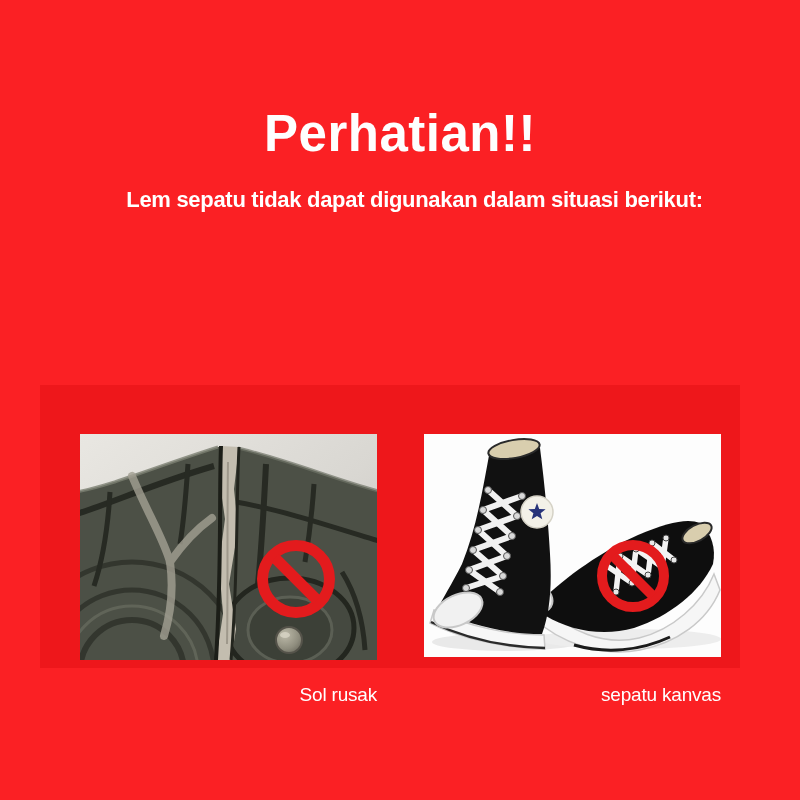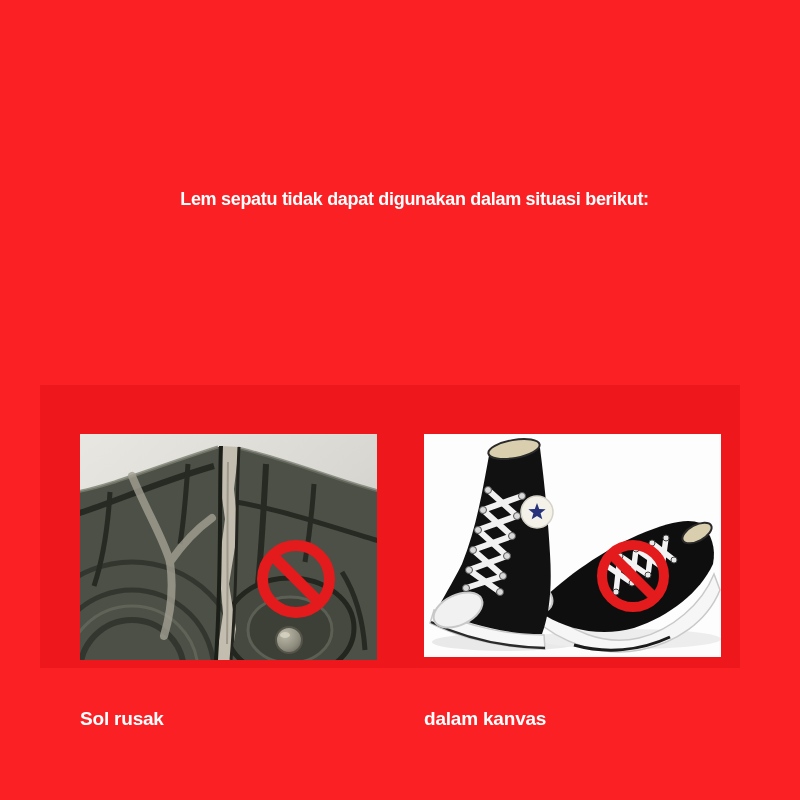--- a/index.html
+++ b/index.html
@@ -74,6 +74,9 @@
 
 <div class="poster">
 
+  <div class="header">
+    <h1 class="title">Perhatian!!</h1>
+  </div>
 
   <div class="subtitle">
     <div>Lem sepatu tidak dapat digunakan dalam situasi berikut:</div>

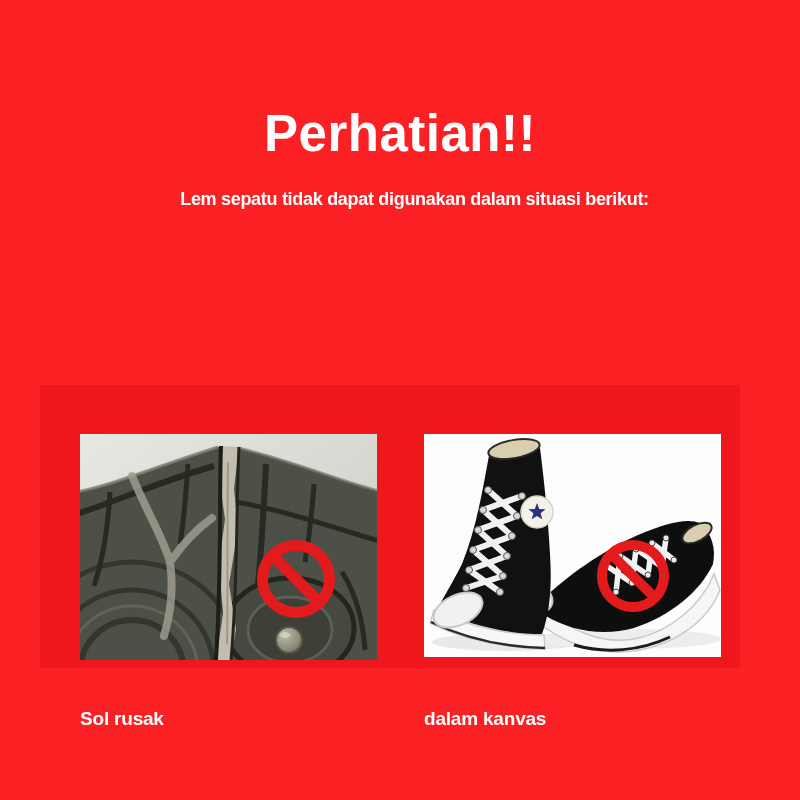--- a/index.html
+++ b/index.html
@@ -31,7 +31,7 @@
     left: 0; right: 0; top: 186px;
     text-align: center;
     color: #ffffff;
-    font-size: 18px;
+    font-size: 22px;
     font-weight: 700;
     line-height: 27px;
     letter-spacing: -0.3px;

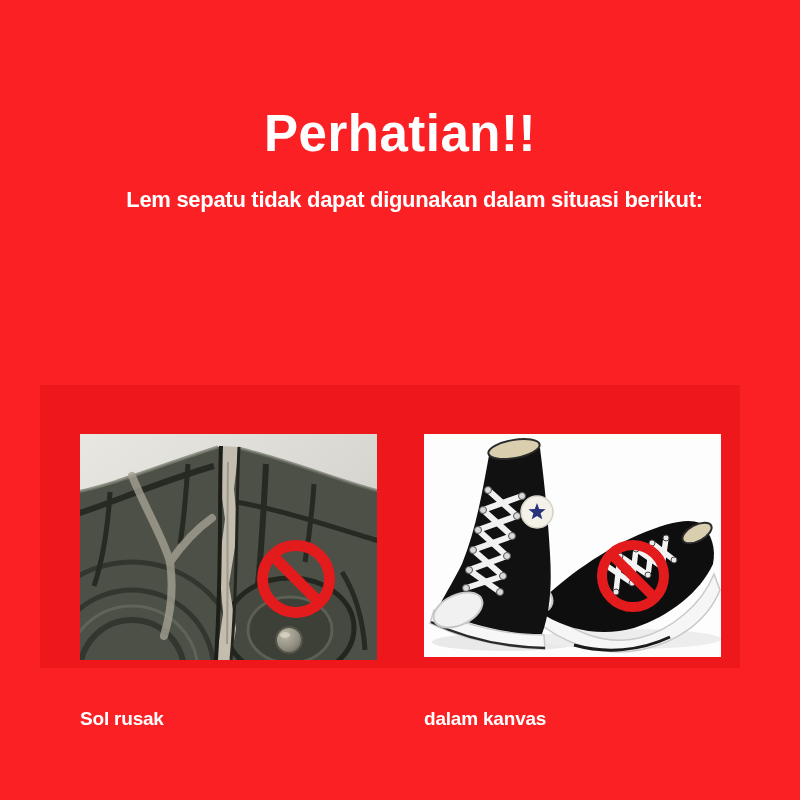--- a/index.html
+++ b/index.html
@@ -59,12 +59,11 @@
   .caption {
     position: absolute;
     top: 684px;
-    text-align: left;
+    text-align: right;
     color: #ffffff;
     font-size: 19px;
-    font-weight: 700;
+    font-weight: 400;
     letter-spacing: -0.2px;
-    margin-top: 24px;
   }
   .caption.left  { left: 80px;  width: 297px; }
   .caption.right { left: 424px; width: 297px; }

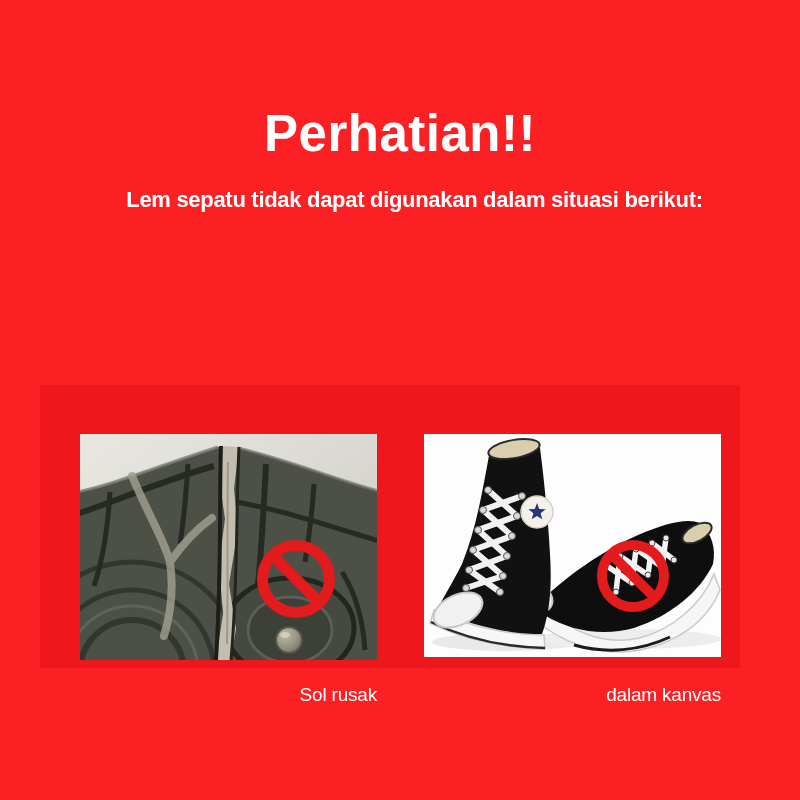--- a/index.html
+++ b/index.html
@@ -221,7 +221,7 @@
   </div>
 
   <div class="caption left">Sol rusak</div>
-  <div class="caption right">dalam kanvas</div>
+  <div class="caption right">sepatu kanvas</div>
 
 </div>
 

